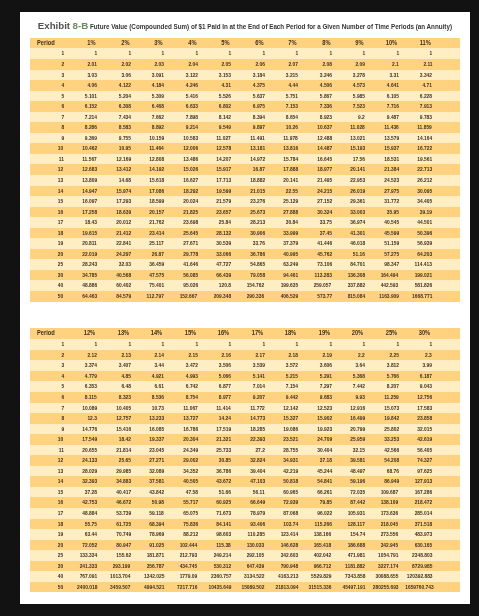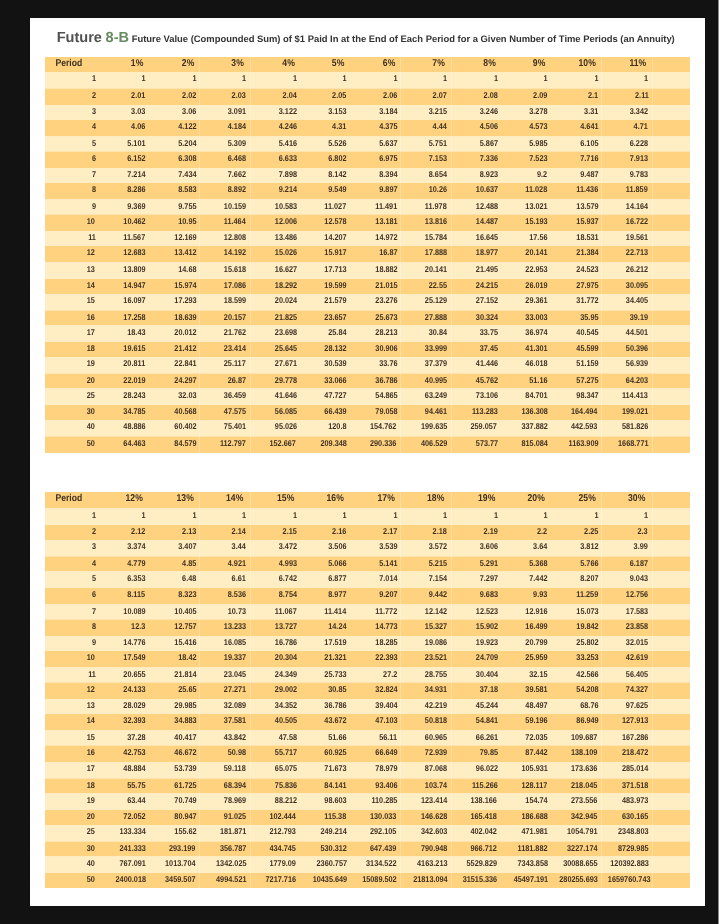--- a/index.html
+++ b/index.html
@@ -30,7 +30,7 @@
 
 <div id="paper">
   <div class="title">
-    <span class="t-ex">Future</span>
+    <span class="t-ex">Exhibit</span>
     <span class="t-num">8-B</span>
     <span class="t-sub">Future Value (Compounded Sum) of $1 Paid In at the End of Each Period for a Given Number of Time Periods (an Annuity)</span>
   </div>

